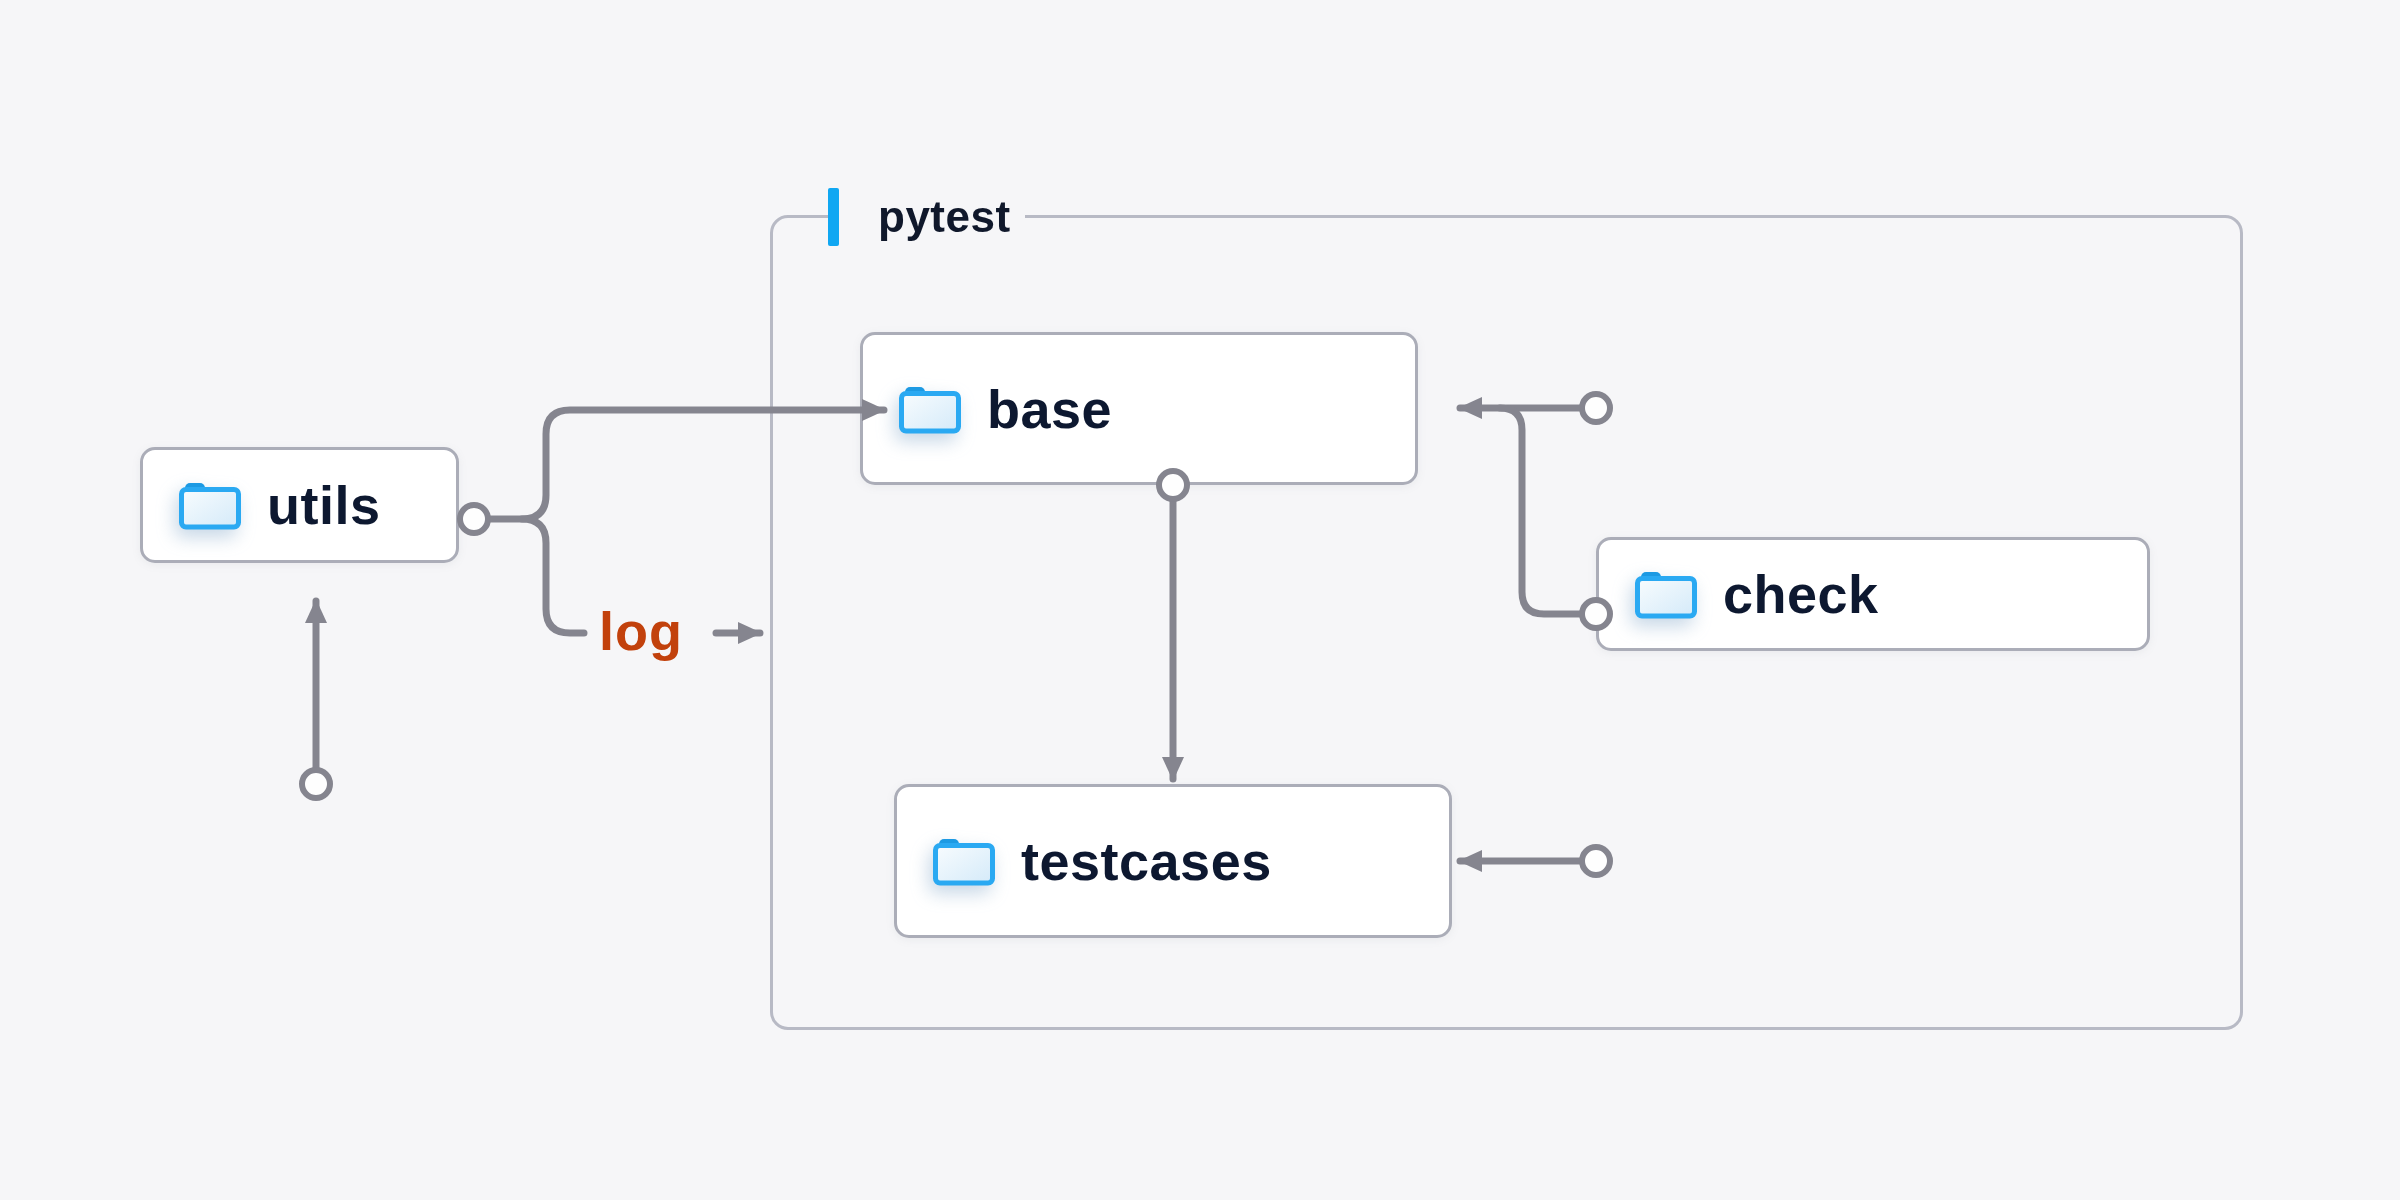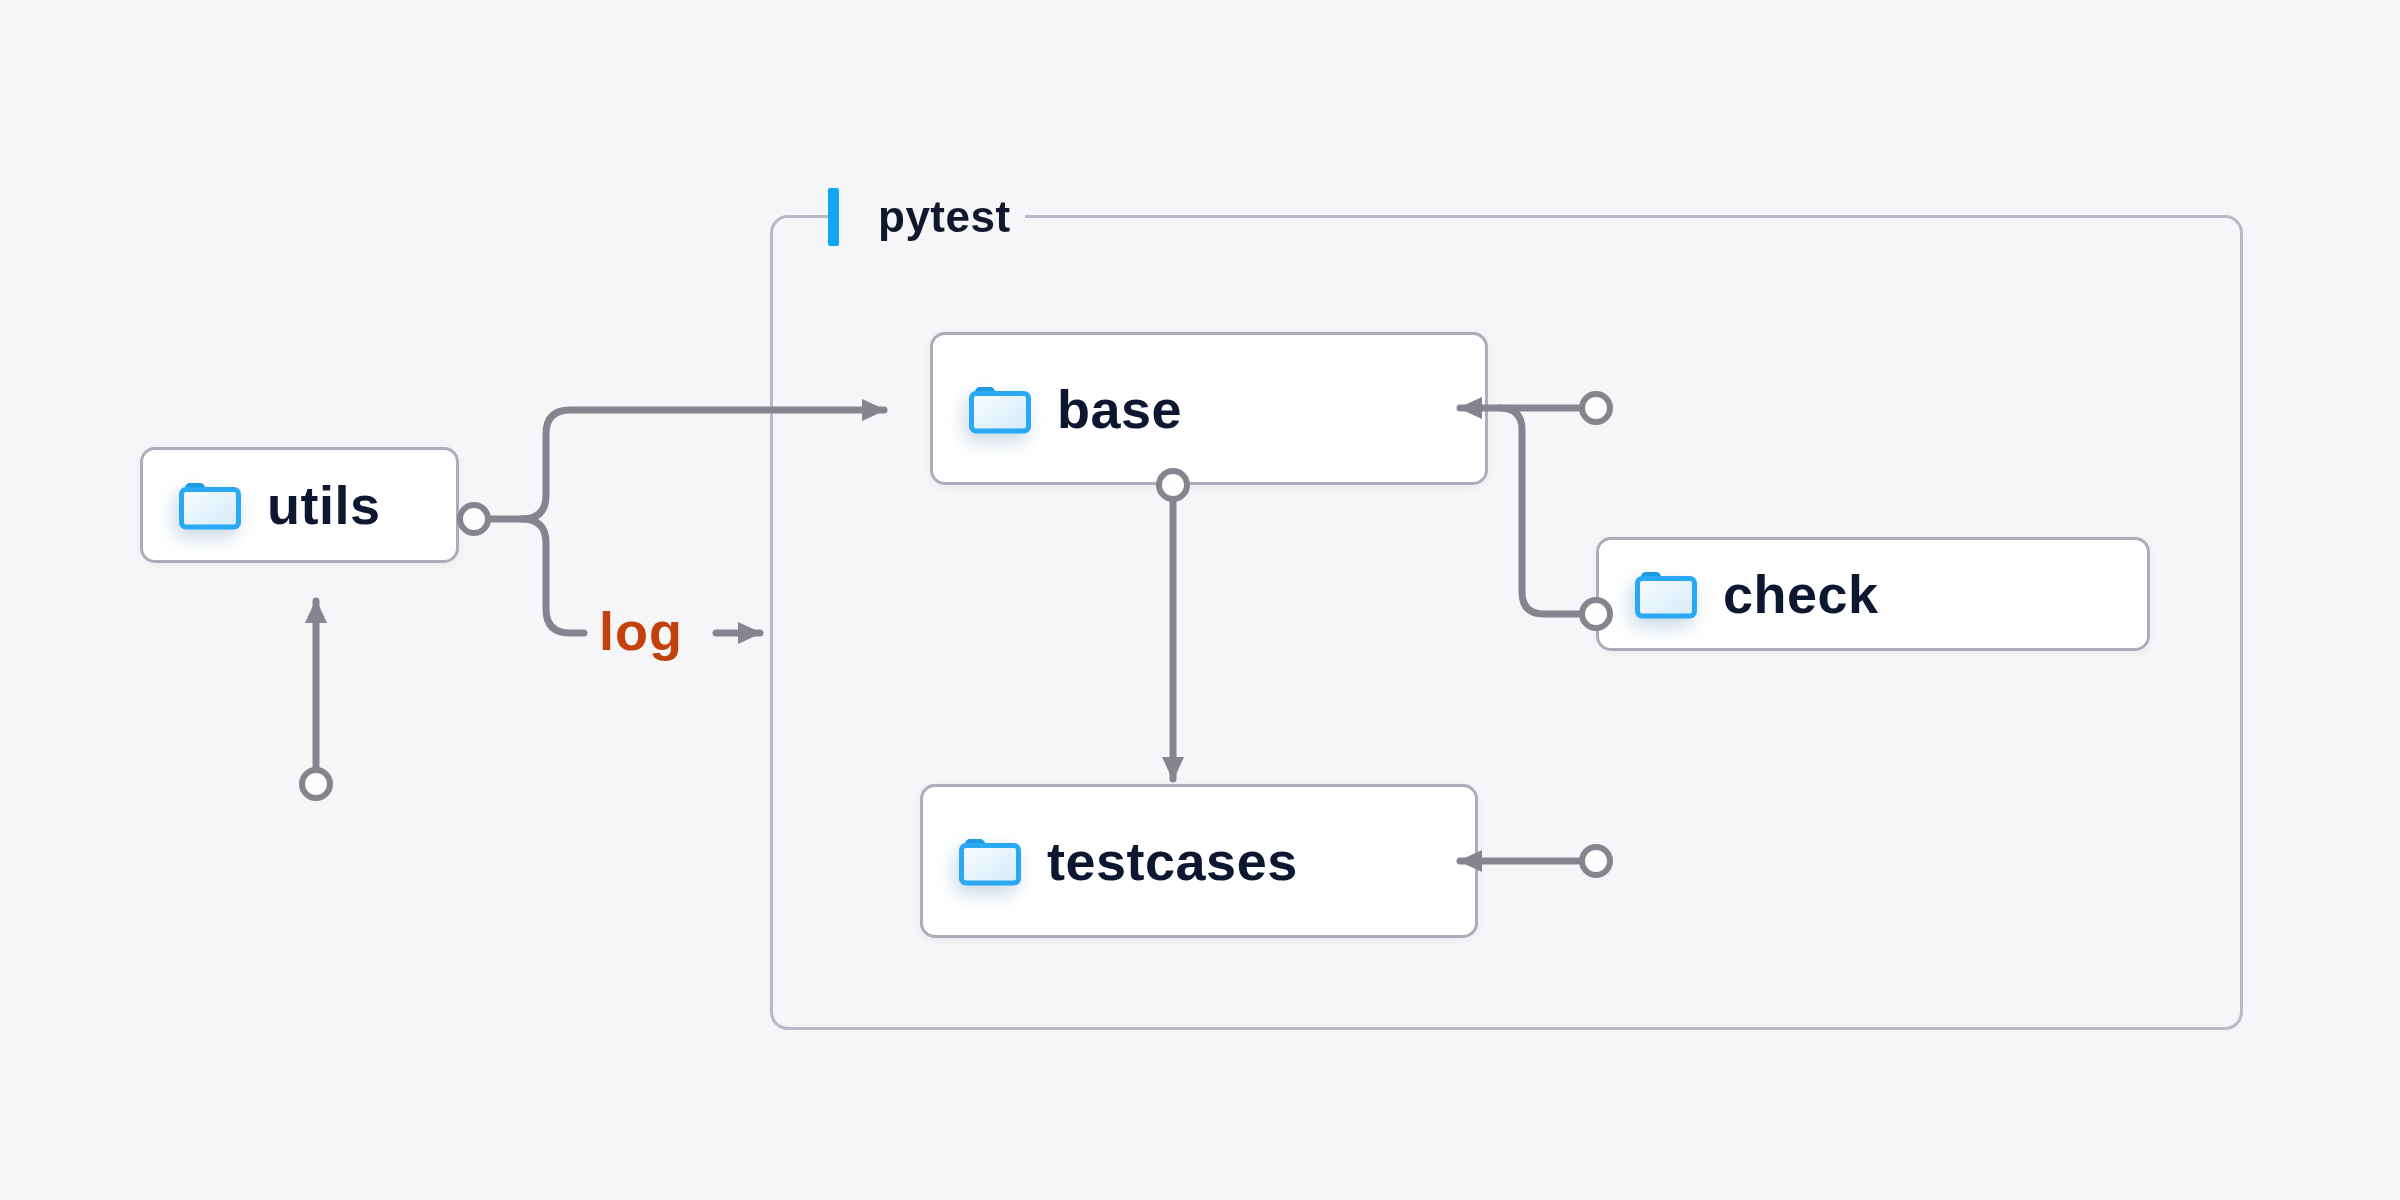--- a/index.html
+++ b/index.html
@@ -82,7 +82,7 @@
   </div>
 
 
-  <div class="node" style="left:930px;top:332px;width:558px;height:153px">
+  <div class="node" style="left:860px;top:332px;width:558px;height:153px">
     <svg class="folder" width="62" height="50" viewBox="0 0 62 50">
       <path d="M6 13 V8 a5 5 0 0 1 5 -5 h10 a5 5 0 0 1 5 5 v5 z" fill="#1D9AE3"></path>
       <rect x="2.5" y="9.5" width="57" height="37.5" rx="4.5" fill="url(#folderGrad)" stroke="#2AA9F2" stroke-width="5"></rect>

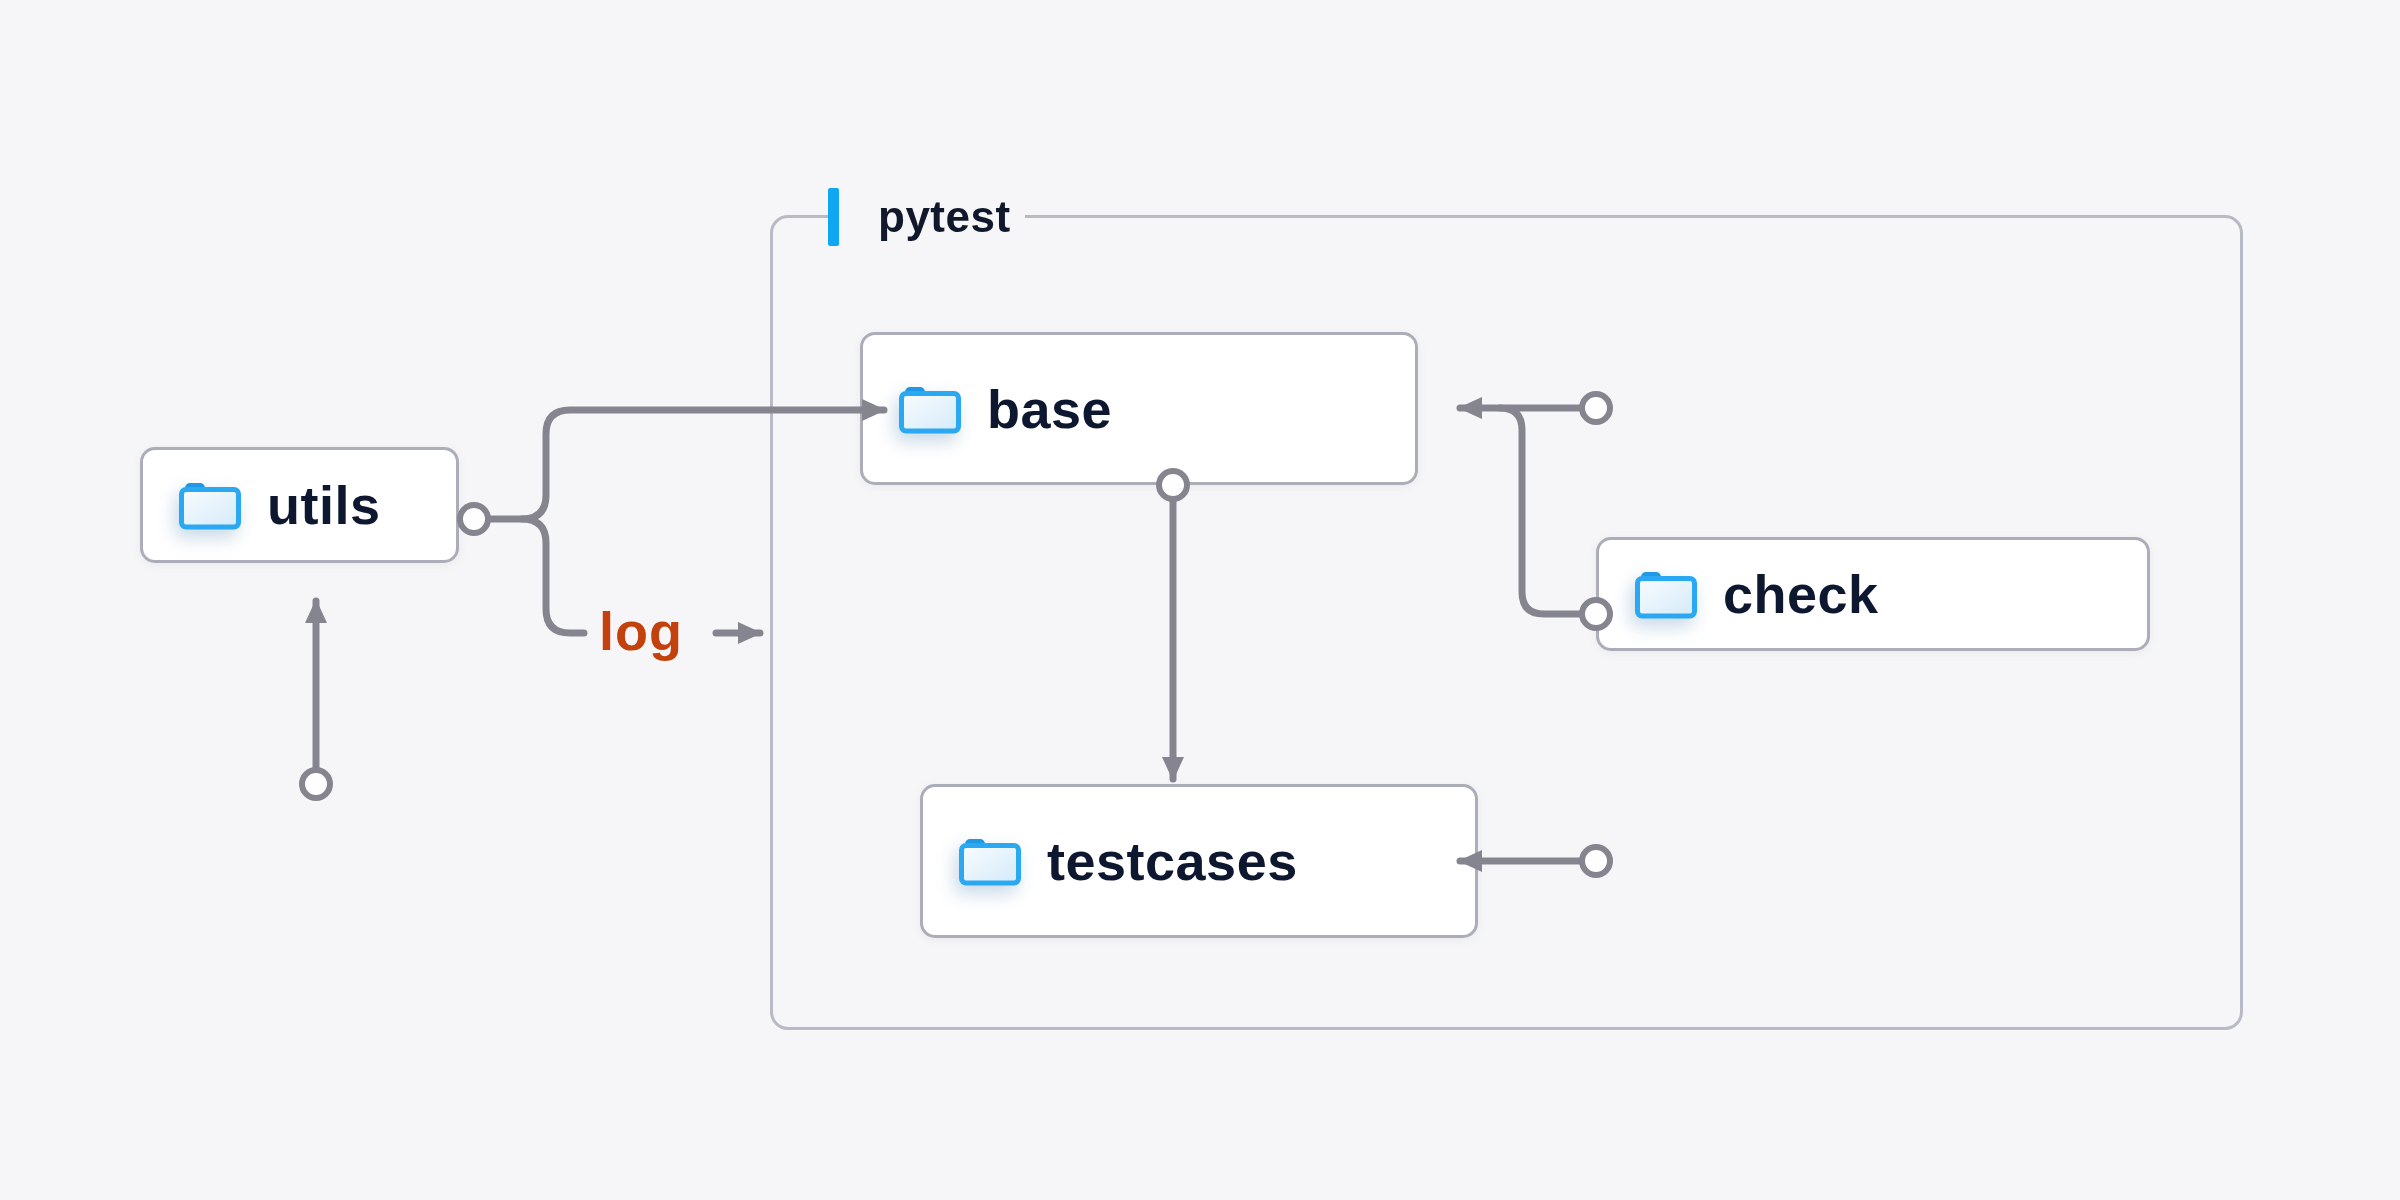--- a/index.html
+++ b/index.html
@@ -99,7 +99,7 @@
     <span class="nlabel">check</span>
   </div>
 
-  <div class="node" style="left:920px;top:784px;width:558px;height:154px">
+  <div class="node" style="left:894px;top:784px;width:558px;height:154px">
     <svg class="folder" width="62" height="50" viewBox="0 0 62 50">
       <path d="M6 13 V8 a5 5 0 0 1 5 -5 h10 a5 5 0 0 1 5 5 v5 z" fill="#1D9AE3"></path>
       <rect x="2.5" y="9.5" width="57" height="37.5" rx="4.5" fill="url(#folderGrad)" stroke="#2AA9F2" stroke-width="5"></rect>

